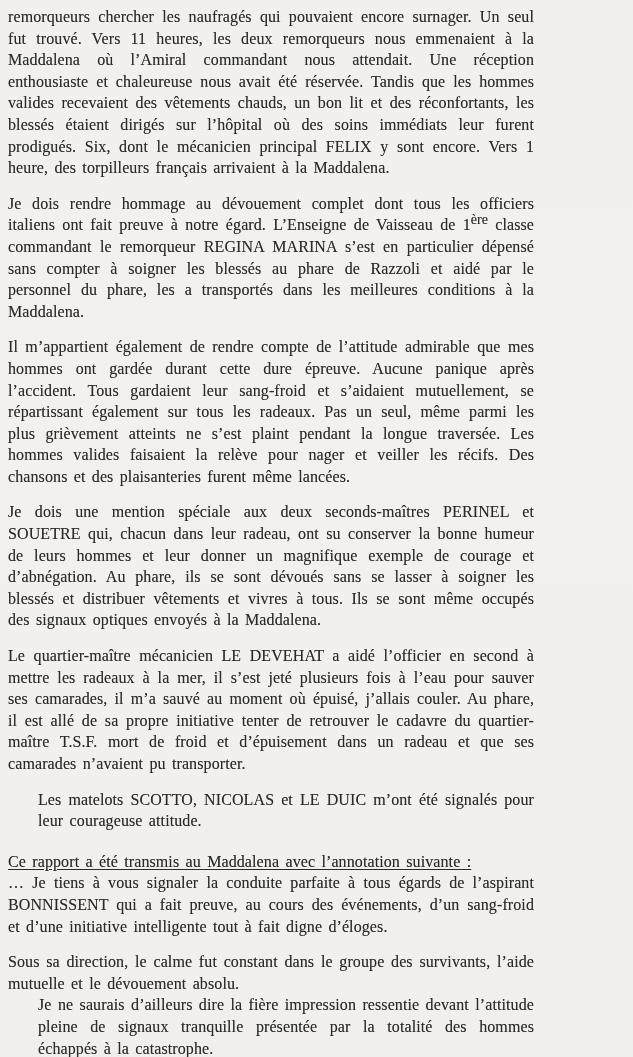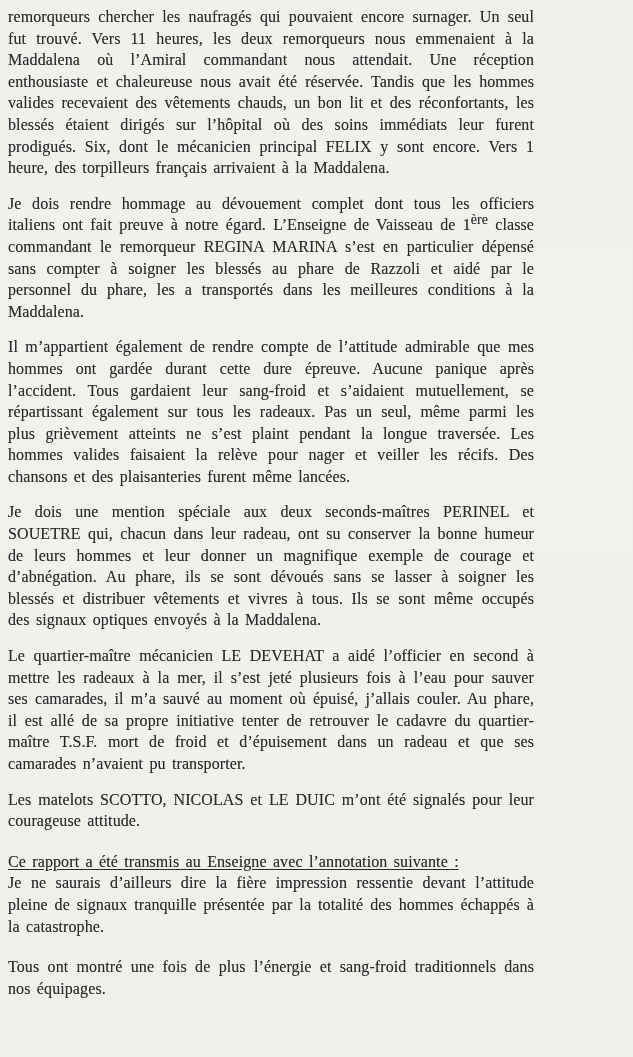--- a/index.html
+++ b/index.html
@@ -35,6 +35,7 @@
   }
   .page p.big-gap {
     margin-bottom: 19px;
+    margin-left: 30px;
   }
   .annotation-heading {
     text-decoration: underline;

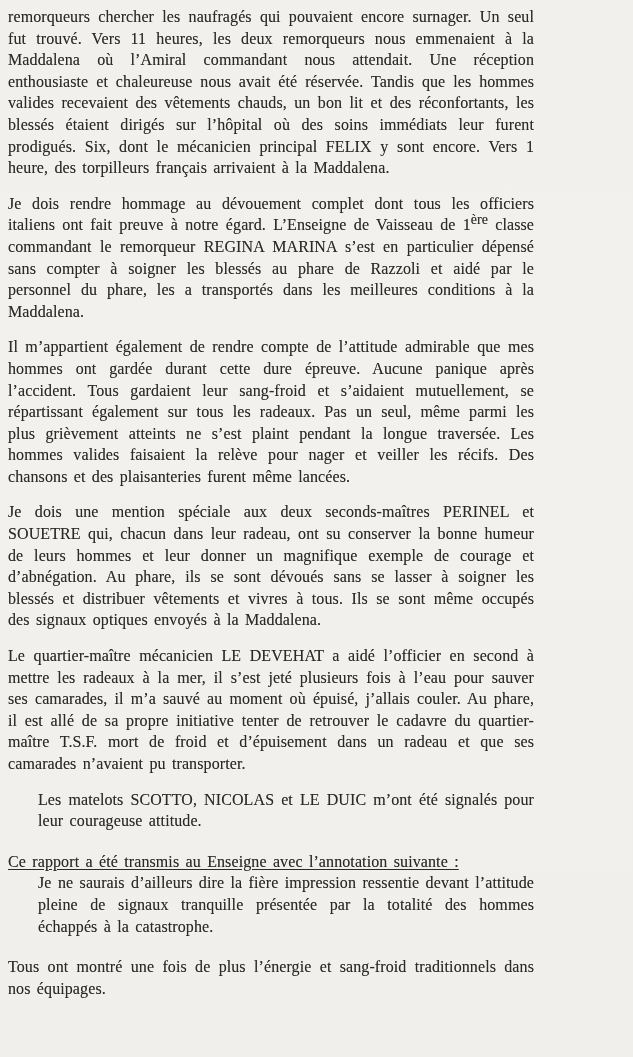--- a/index.html
+++ b/index.html
@@ -66,7 +66,7 @@
 
   <p class="big-gap">Les matelots SCOTTO, NICOLAS et LE DUIC m’ont été signalés pour leur courageuse attitude.</p>
 
-  <p class="no-gap annotation-heading">Ce rapport a été transmis au Enseigne avec l’annotation suivante :</p>
+  <p class="no-gap annotation-heading">Ce rapport a été transmis au Maddalena avec l’annotation suivante :</p>
 
 
 

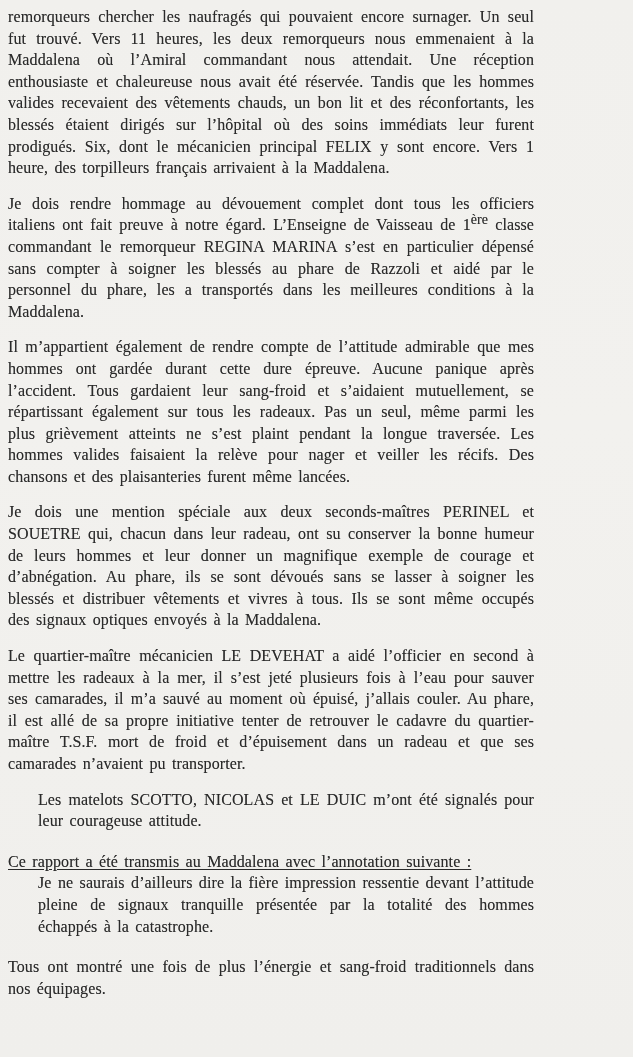--- a/index.html
+++ b/index.html
@@ -68,6 +68,7 @@
 
   <p class="no-gap annotation-heading">Ce rapport a été transmis au Maddalena avec l’annotation suivante :</p>
 
+  <p>… Je tiens à vous signaler la conduite parfaite à tous égards de l’aspirant BONNISSENT qui a fait preuve, au cours des événements, d’un sang-froid et d’une initiative intelligente tout à fait digne d’éloges.</p>
 
 
   <p class="big-gap">Je ne saurais d’ailleurs dire la fière impression ressentie devant l’attitude pleine de signaux tranquille présentée par la totalité des hommes échappés à la catastrophe.</p>

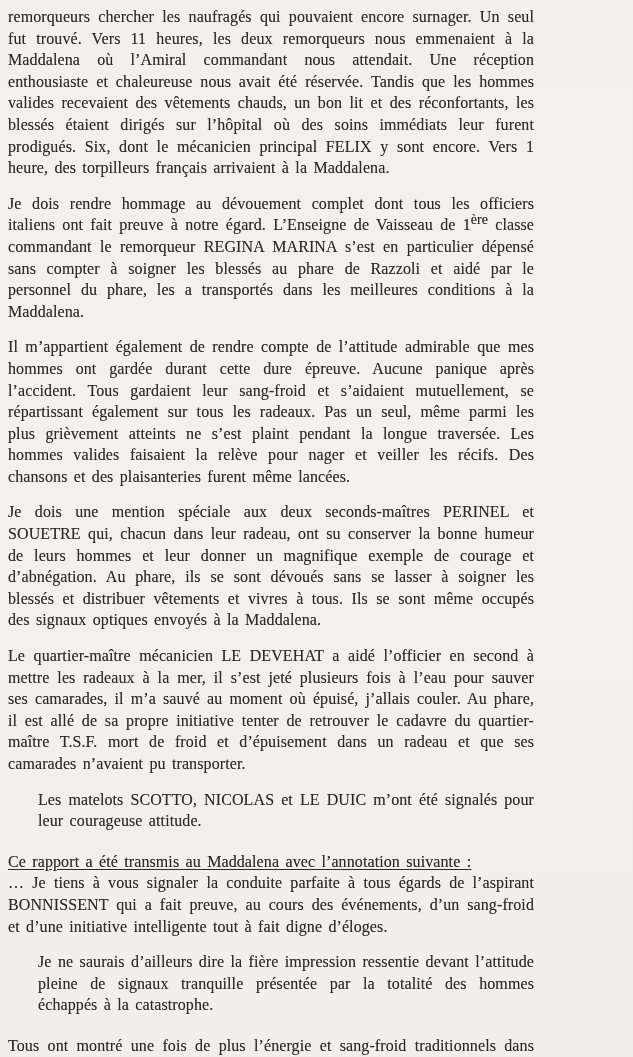--- a/index.html
+++ b/index.html
@@ -70,6 +70,7 @@
 
   <p>… Je tiens à vous signaler la conduite parfaite à tous égards de l’aspirant BONNISSENT qui a fait preuve, au cours des événements, d’un sang-froid et d’une initiative intelligente tout à fait digne d’éloges.</p>
 
+  <p class="no-gap">Sous sa direction, le calme fut constant dans le groupe des survivants, l’aide mutuelle et le dévouement absolu.</p>
 
   <p class="big-gap">Je ne saurais d’ailleurs dire la fière impression ressentie devant l’attitude pleine de signaux tranquille présentée par la totalité des hommes échappés à la catastrophe.</p>
 

